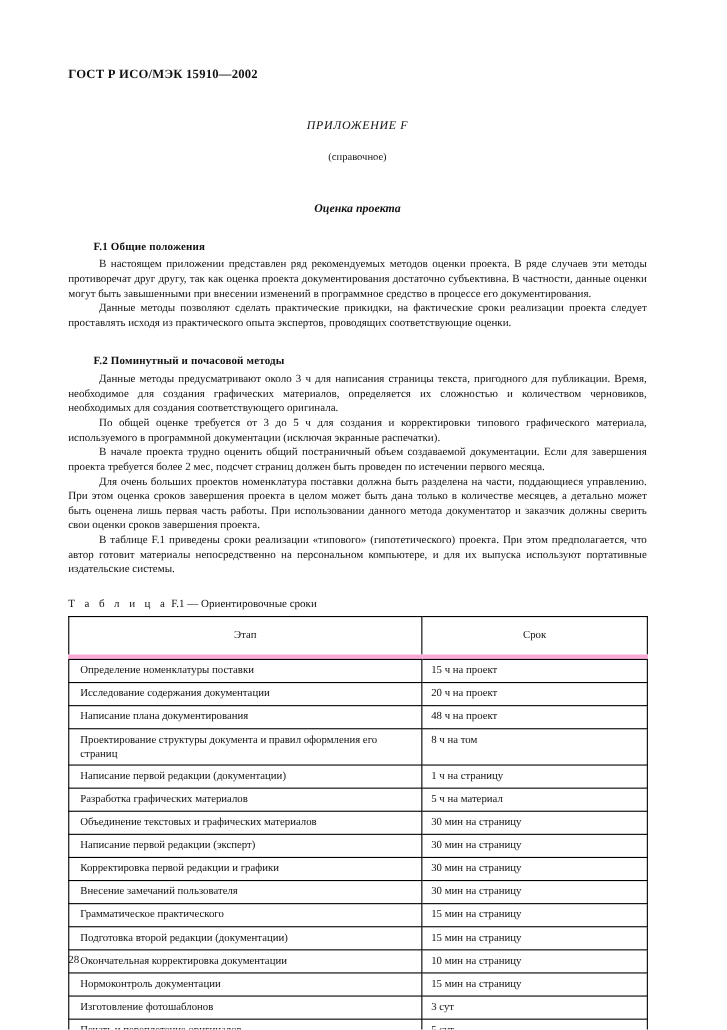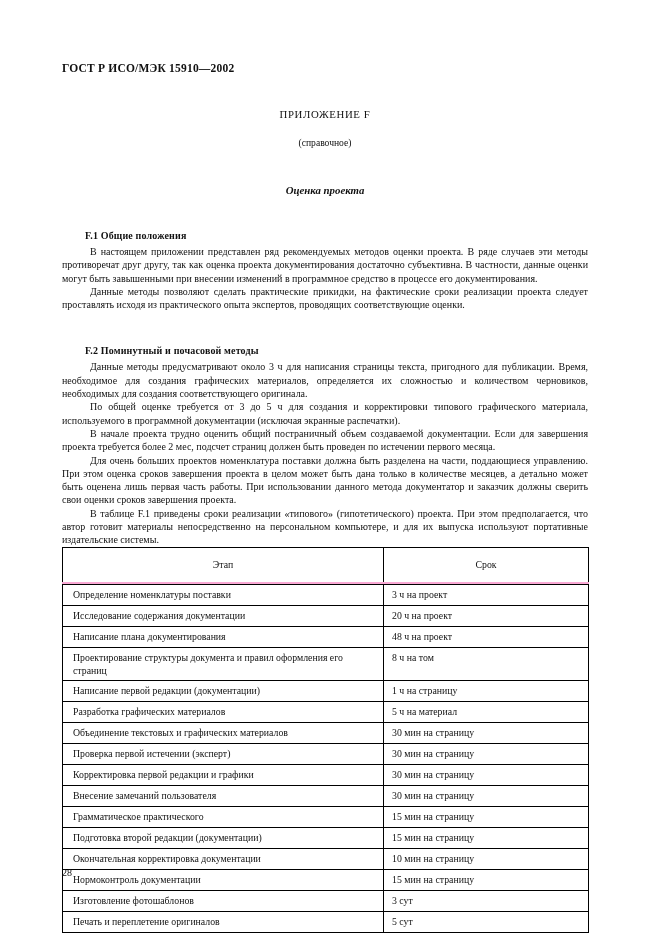--- a/index.html
+++ b/index.html
@@ -39,6 +39,7 @@
     font-size: 10.8px;
     letter-spacing: 0.6px;
     margin: 0;
+    font-style: italic;
   }
   .annex-sub {
     font-size: 9.6px;

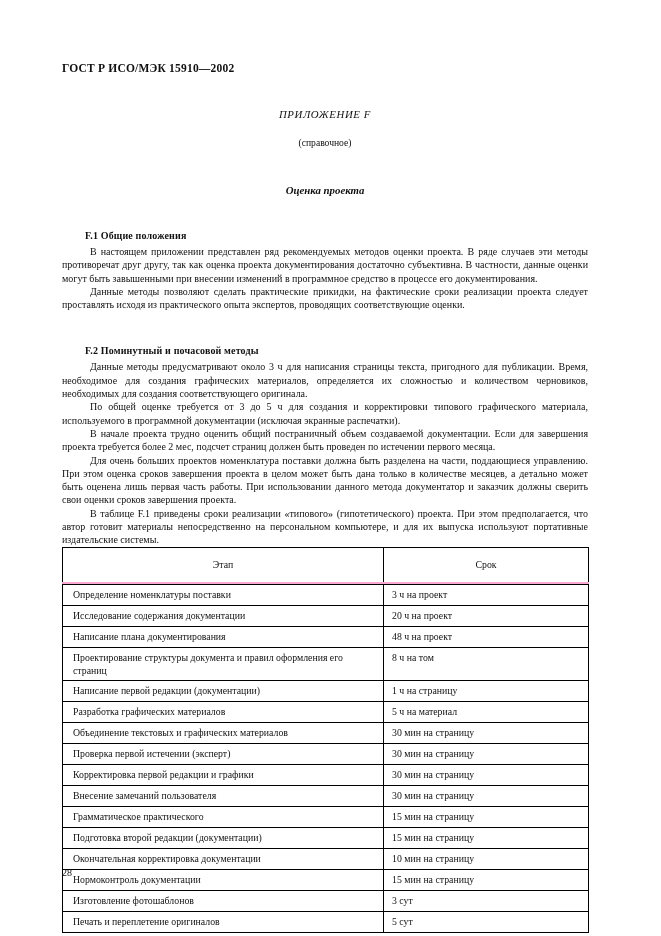--- a/index.html
+++ b/index.html
@@ -55,7 +55,7 @@
   .sec-head {
     font-weight: bold;
     font-size: 10px;
-    margin: 34px 0 0 23px;
+    margin: 23px 0 0 23px;
     letter-spacing: 0.15px;
   }
   p.body-par {

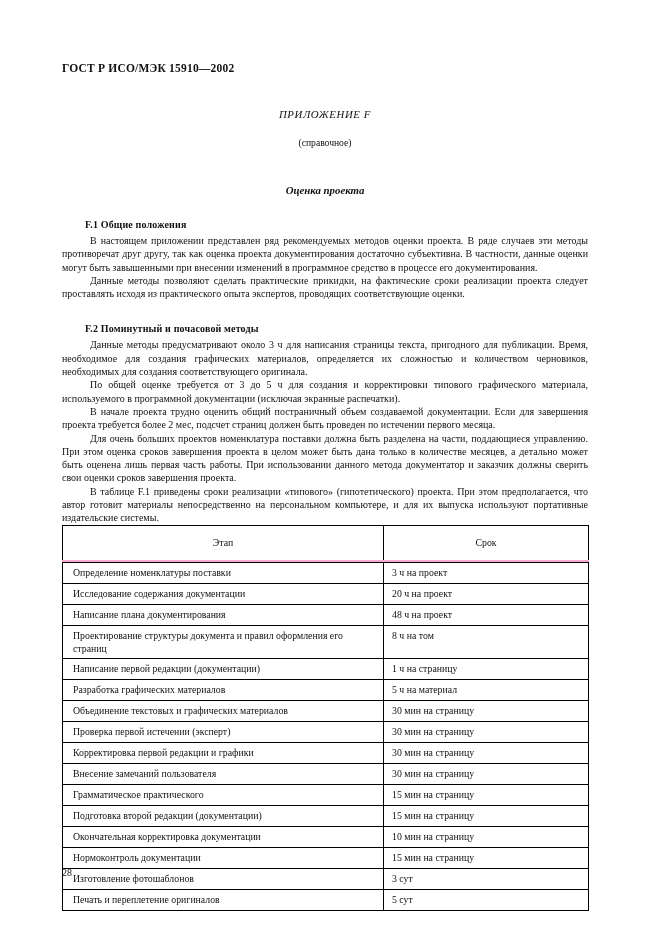--- a/index.html
+++ b/index.html
@@ -152,6 +152,10 @@
     <p class="body-par tight">В таблице F.1 приведены сроки реализации «типового» (гипотетического) проекта. При этом предполагается, что автор готовит материалы непосредственно на персональном компьютере, и для их выпуска используют портативные издательские системы.</p>
   </div>
 
+  <div class="tbl-caption">
+    <span class="sp">Т а б л и ц а</span>
+    <span>F.1 — Ориентировочные сроки</span>
+  </div>
 
   <table class="data">
     <colgroup>

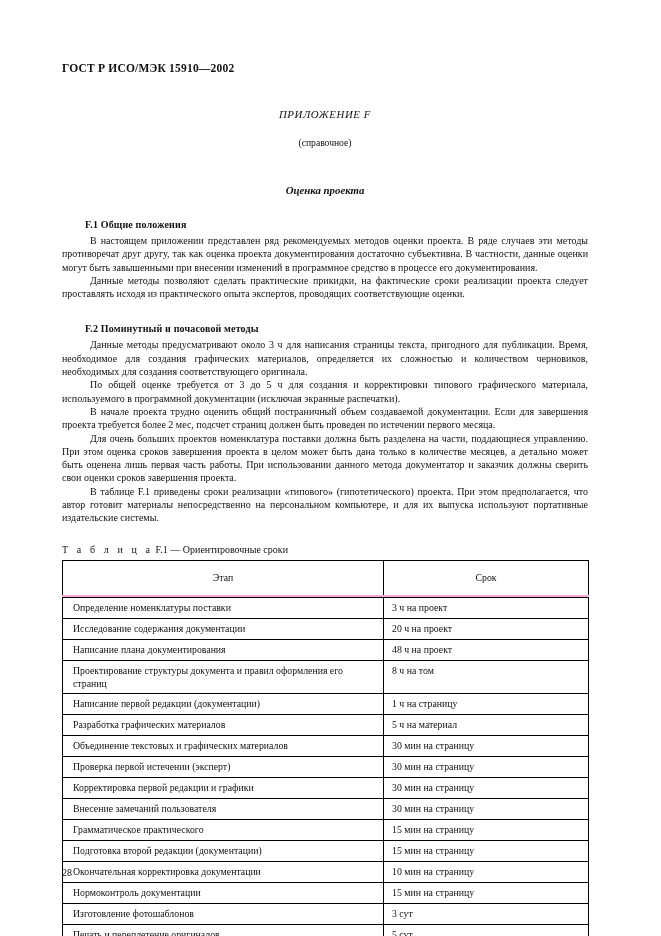--- a/index.html
+++ b/index.html
@@ -95,7 +95,7 @@
     text-align: center;
     height: 30px;
     vertical-align: middle;
-    border-bottom: 2px solid #f9a8d4;
+    border-bottom: 4px solid #f9a8d4;
     padding: 2px 6px;
   }
   table.data thead tr.rule-row th {

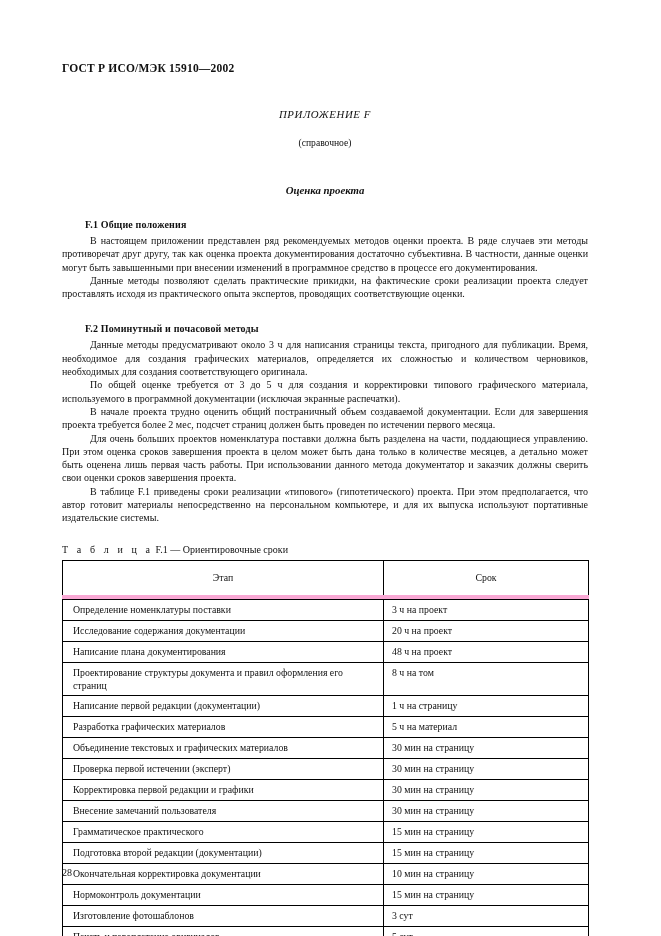--- a/index.html
+++ b/index.html
@@ -175,7 +175,7 @@
     <tbody id="tbody">
         <tr>
           <td>Определение номенклатуры поставки</td>
-          <td class="val">3 ч на проект</td>
+          <td class="val">15 ч на проект</td>
         </tr>
         <tr>
           <td>Исследование содержания документации</td>

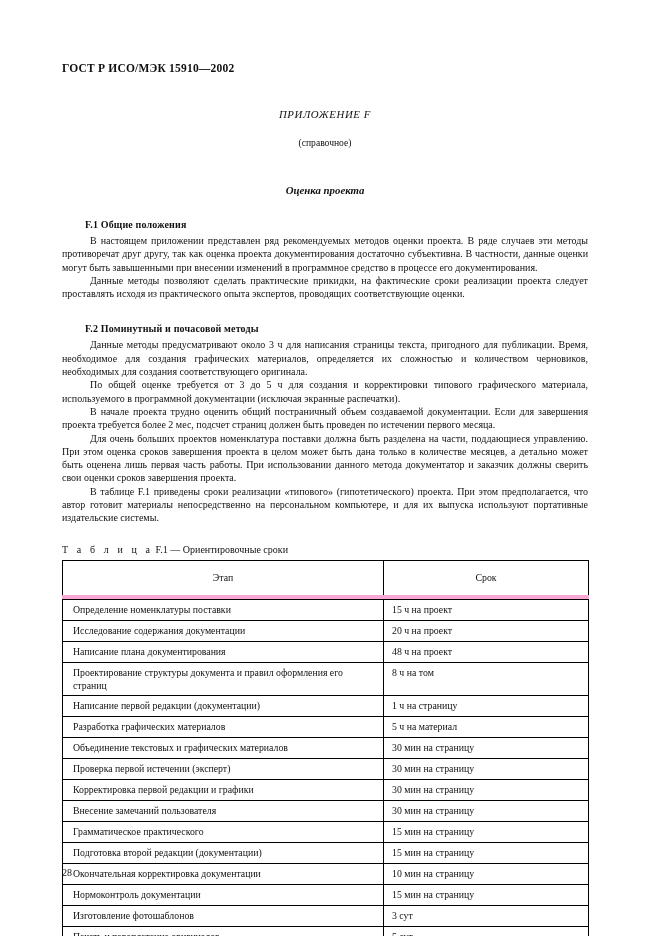--- a/index.html
+++ b/index.html
@@ -202,7 +202,7 @@
           <td class="val">30 мин на страницу</td>
         </tr>
         <tr>
-          <td>Проверка первой истечении (эксперт)</td>
+          <td>Написание первой редакции (эксперт)</td>
           <td class="val">30 мин на страницу</td>
         </tr>
         <tr>

